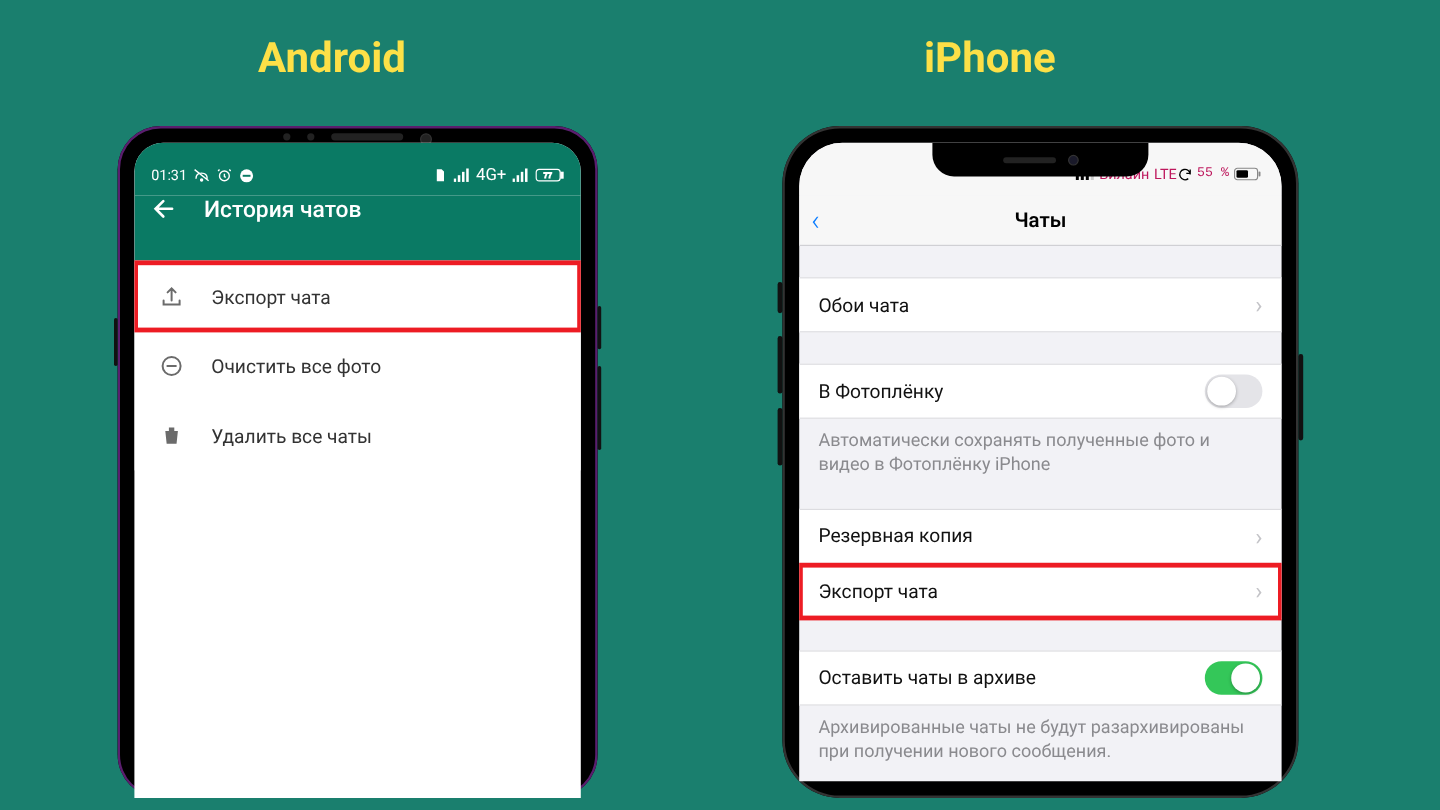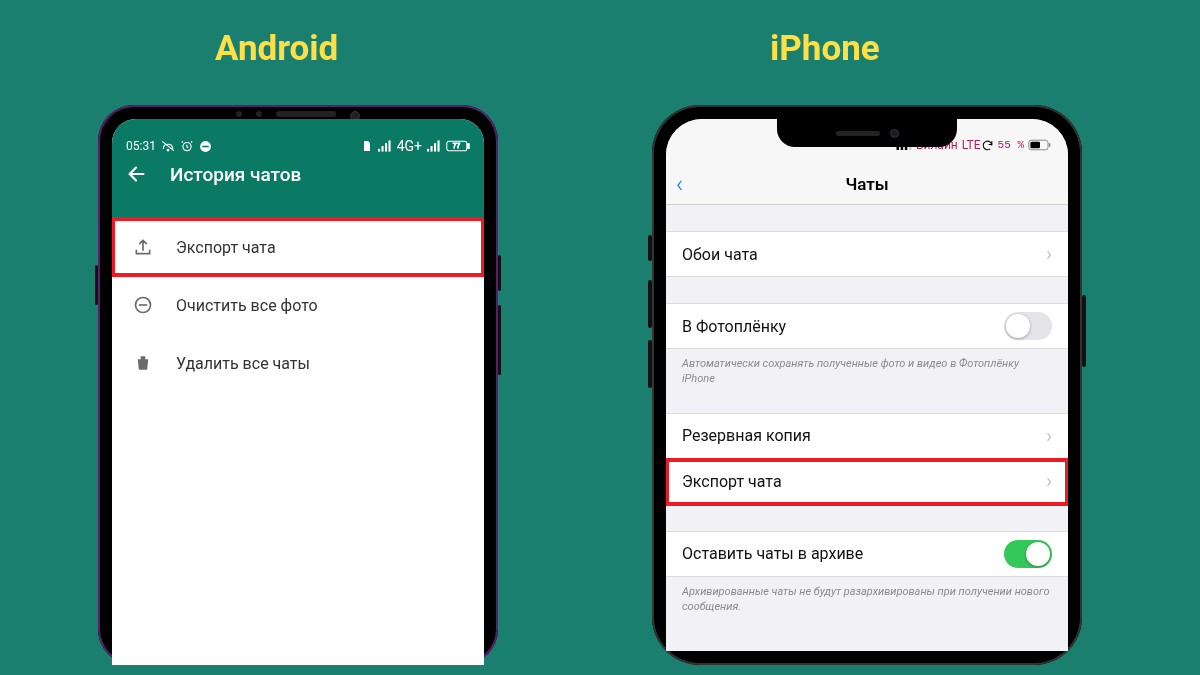--- a/index.html
+++ b/index.html
@@ -244,7 +244,7 @@
   <div class="android-screen">
     <div class="android-status">
       <div class="status-left">
-        <span>05:31</span>
+        <span>01:31</span>
         <svg width="14" height="14" viewBox="0 0 24 24" fill="none" stroke="#fff" stroke-width="2">
             <path d="M4 17c0-4 2-8 8-8s8 4 8 8M2 4l20 16"></path>
             <circle cx="12" cy="19" r="1.5" fill="#fff"></circle>

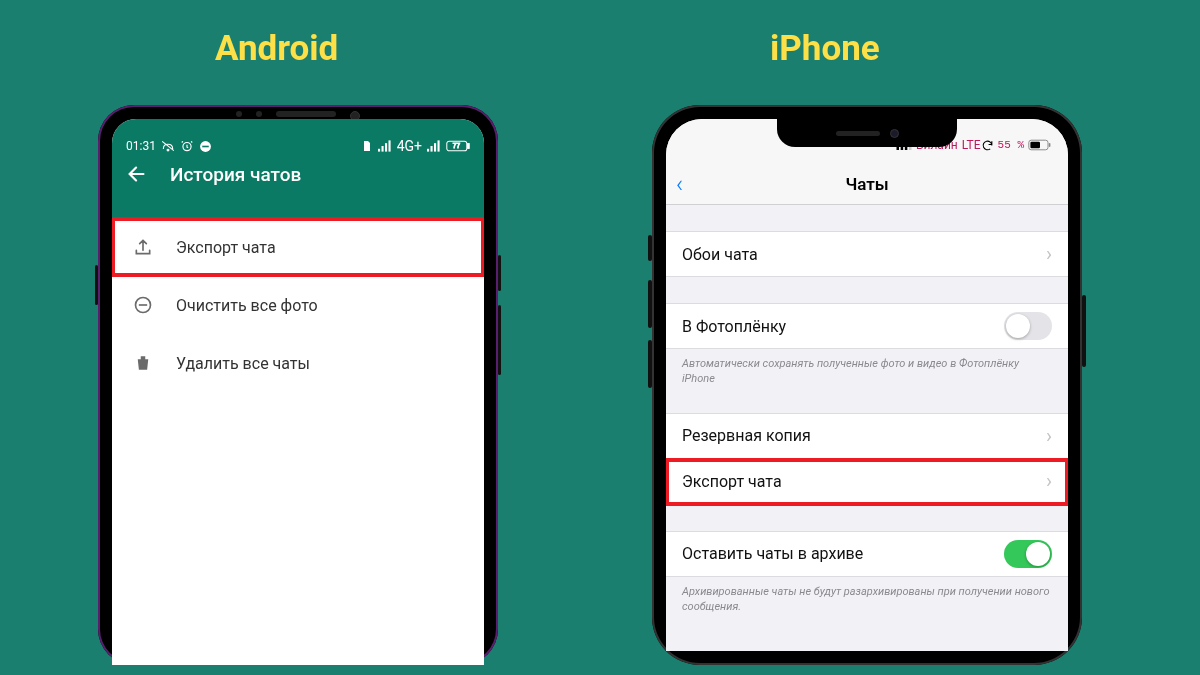--- a/index.html
+++ b/index.html
@@ -195,11 +195,10 @@
   .ios-row + .ios-row { border-top: none; }
   .ios-row.highlight { outline: 4px solid #ed1c24; outline-offset: -3px; z-index: 2; }
   .ios-desc {
-    font-size: 11px;
+    font-size: 15px;
     color: #8a8a8e;
     padding: 8px 16px 0 16px;
     line-height: 1.35;
-    font-style: italic;
   }
   .chevron { color: #c4c4c8; font-size: 20px; }
   .toggle {

